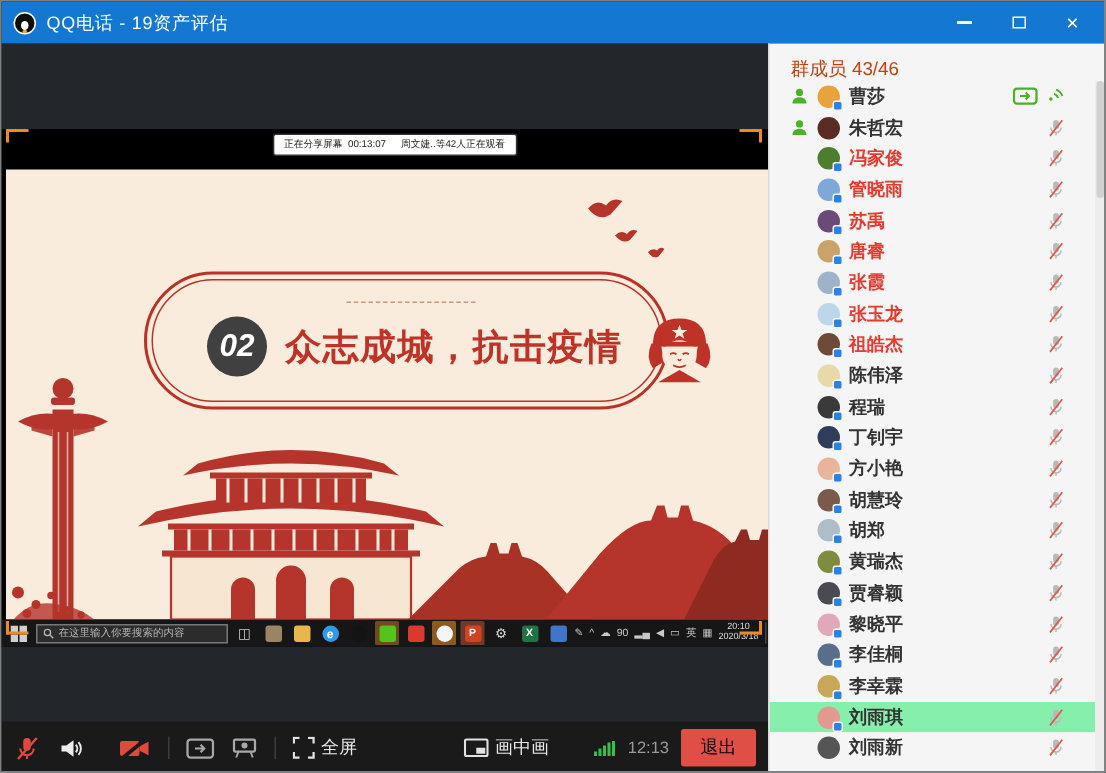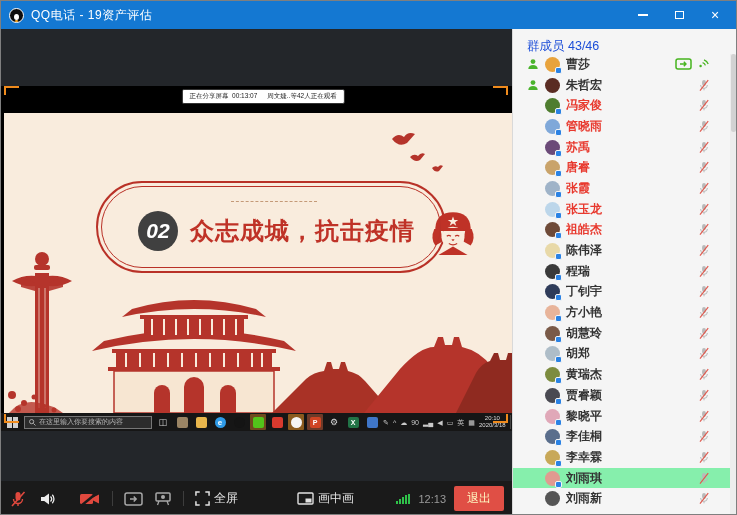--- a/index.html
+++ b/index.html
@@ -65,7 +65,7 @@
   .endcall-btn{border:1px solid #c9c9c9;color:#f0f0f0;font-size:12px;border-radius:2px;padding:3px 8px;cursor:pointer;}
   
   .panel{position:relative;width:226px;height:487px;background:#f5f5f5;flex:none;overflow:hidden;border-left:1px solid #d9d9d9;}
-  .panel-header{padding:9px 0 0 14px;font-size:12.5px;color:#1d4ed8;}
+  .panel-header{padding:9px 0 0 14px;font-size:12.5px;color:#c2410c;}
   .member-list{position:absolute;left:0;top:25px;right:0;bottom:0;overflow:hidden;font-weight:bold;}
   .member-row{height:20.7px;display:flex;align-items:center;padding-left:14px;position:relative;cursor:pointer;}
   .member-row.hl{background:#86efac;}

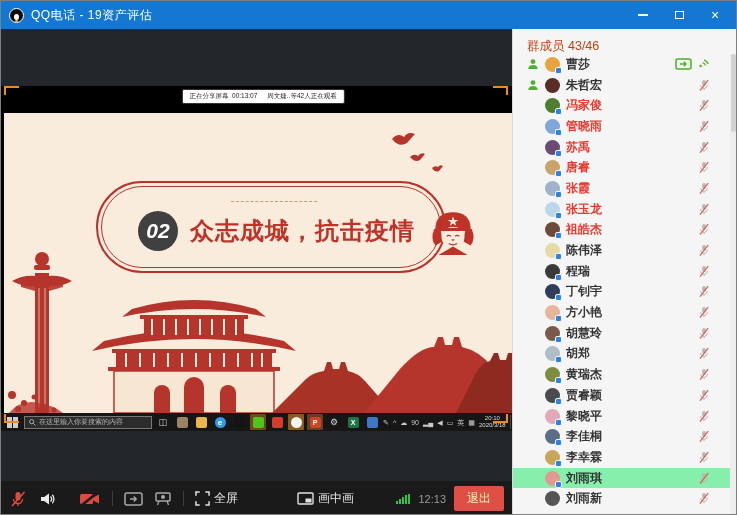--- a/index.html
+++ b/index.html
@@ -326,7 +326,7 @@
             </svg>
           <span class="clabel">全屏</span>
         </span>
-        <span class="cgroup" style="margin-left:8px;padding-left:40px;">
+        <span class="cgroup" style="margin-left:20px;padding-left:40px;">
           <svg width="17" height="13" viewBox="0 0 17 13">
               <rect x="1" y="1" width="15" height="11" rx="1" stroke="#e2e2e2" stroke-width="1.4" fill="none"></rect>
               <rect x="8.5" y="6.5" width="6" height="4" fill="#e2e2e2"></rect>

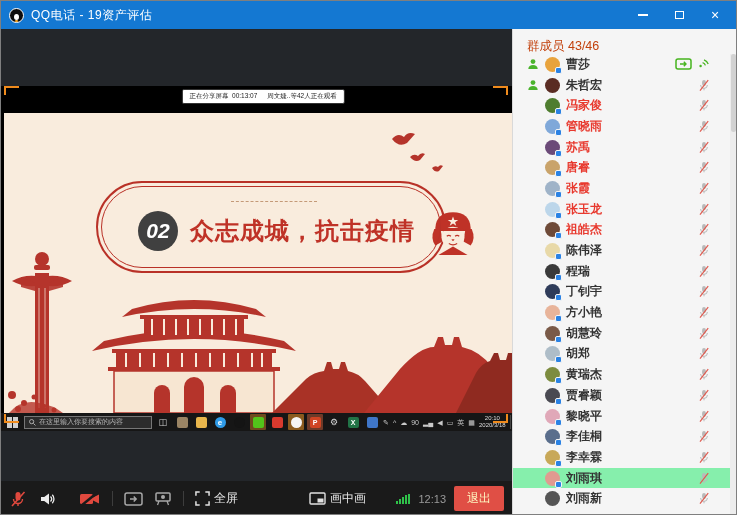--- a/index.html
+++ b/index.html
@@ -61,7 +61,7 @@
   .sig{display:flex;align-items:flex-end;gap:1px;height:10px;}
   .sig i{width:2px;background:#2fc24a;display:block;}
   .call-time{color:#9a9a9a;font-size:11px;}
-  .exit-btn{background:#e04f45;color:#fef9c3;font-size:12px;border-radius:2px;padding:4px 13px;cursor:pointer;}
+  .exit-btn{background:#e04f45;color:#000000;font-size:12px;border-radius:2px;padding:4px 13px;cursor:pointer;}
   .endcall-btn{border:1px solid #c9c9c9;color:#f0f0f0;font-size:12px;border-radius:2px;padding:3px 8px;cursor:pointer;}
   
   .panel{position:relative;width:226px;height:487px;background:#f5f5f5;flex:none;overflow:hidden;border-left:1px solid #d9d9d9;}

